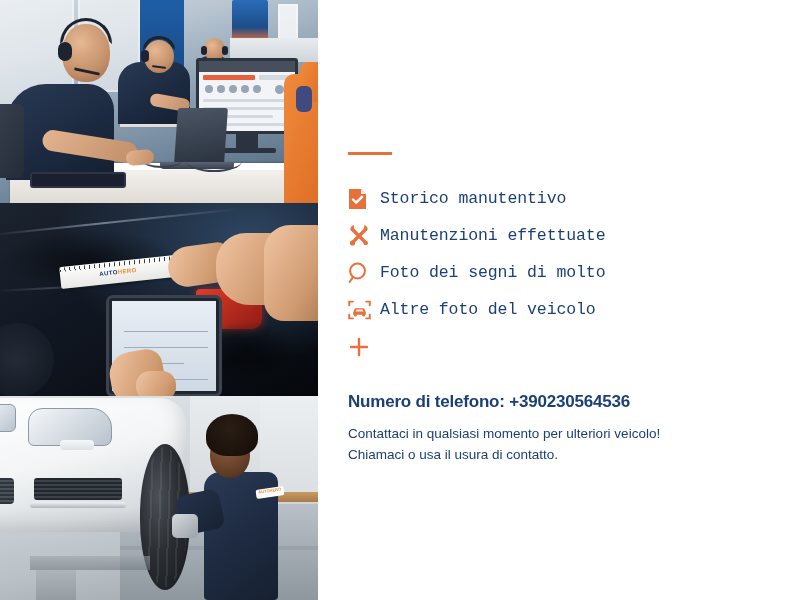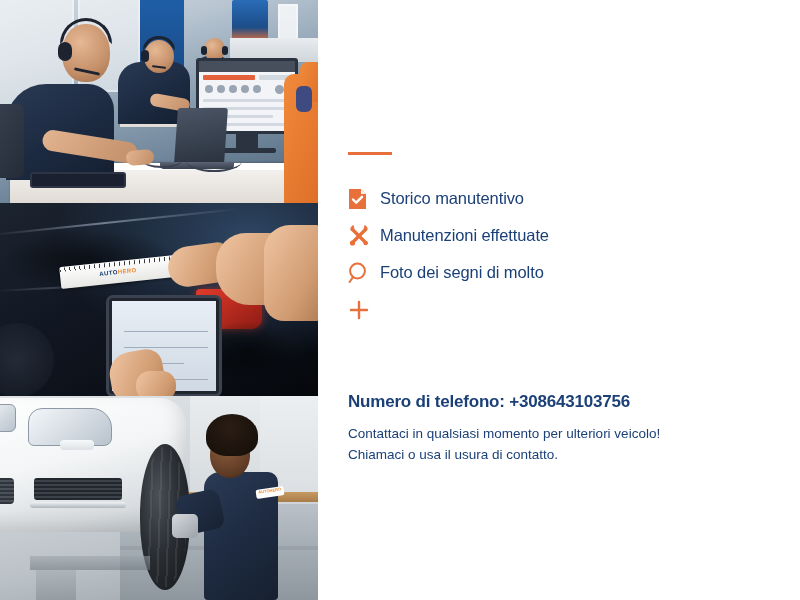--- a/index.html
+++ b/index.html
@@ -326,6 +326,7 @@
     display: flex;
     align-items: center;
     height: 37px;
+    font-family: Liberation Mono, monospace;
   }
   .feature-icon {
     width: 32px;

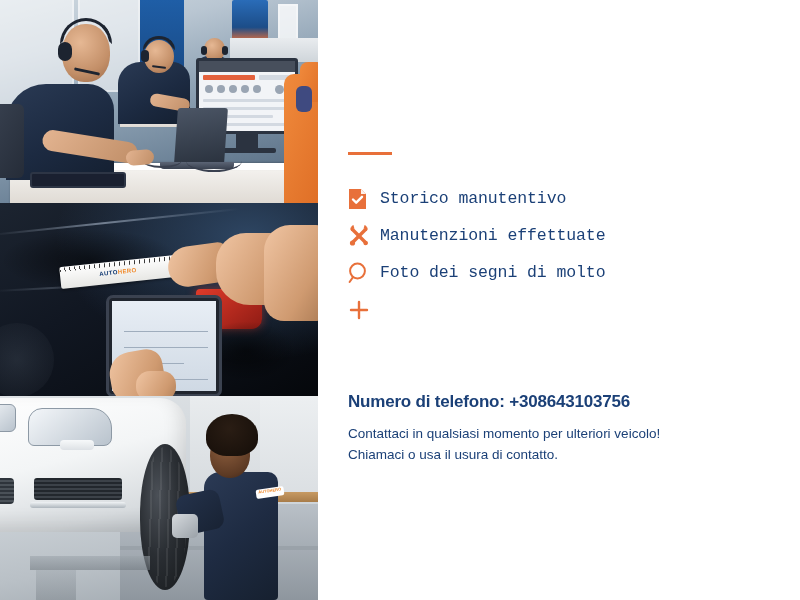--- a/index.html
+++ b/index.html
@@ -541,6 +541,23 @@
         <span class="feature-label">Foto dei segni di molto</span>
       </div>
 
+      <div class="feature-item">
+        <span class="feature-icon">
+          <svg width="23" height="22" viewBox="0 0 23 22">
+            <g stroke="#e8703a" stroke-width="1.9" fill="none" stroke-linecap="round">
+              <path d="M1.2 6.2 V2.6 H5"></path>
+              <path d="M18.2 2.6 H21.8 V6.2"></path>
+              <path d="M21.8 15.8 V19.4 H18.2"></path>
+              <path d="M5 19.4 H1.2 V15.8"></path>
+            </g>
+            <path d="M5.2 13.4 l1.7 -4.1 h9.2 l1.7 4.1 v2.3 H5.2 Z" fill="#e8703a"></path>
+            <circle cx="7.4" cy="16" r="1.5" fill="#e8703a"></circle>
+            <circle cx="15.6" cy="16" r="1.5" fill="#e8703a"></circle>
+            <path d="M7.6 12.6 l1 -2.2 h5.8 l1 2.2 Z" fill="#ffffff" opacity=".85"></path>
+          </svg>
+        </span>
+        <span class="feature-label">Altre foto del veicolo</span>
+      </div>
 
       <div class="feature-item">
         <span class="feature-icon">

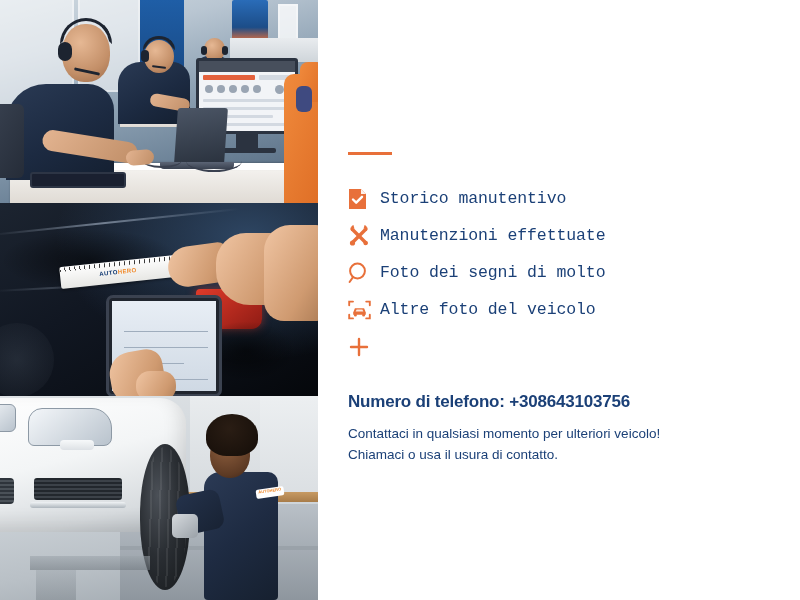--- a/index.html
+++ b/index.html
@@ -571,7 +571,7 @@
       </div>
     </div>
 
-    <div id="phone-title">Numero di telefono: +308643103756</div>
+    <div id="phone-title">Numero di telefono: +390230564536</div>
     <div id="phone-sub">
       <div>Contattaci in qualsiasi momento per ulteriori veicolo!</div>
       <div>Chiamaci o usa il usura di contatto.</div>

